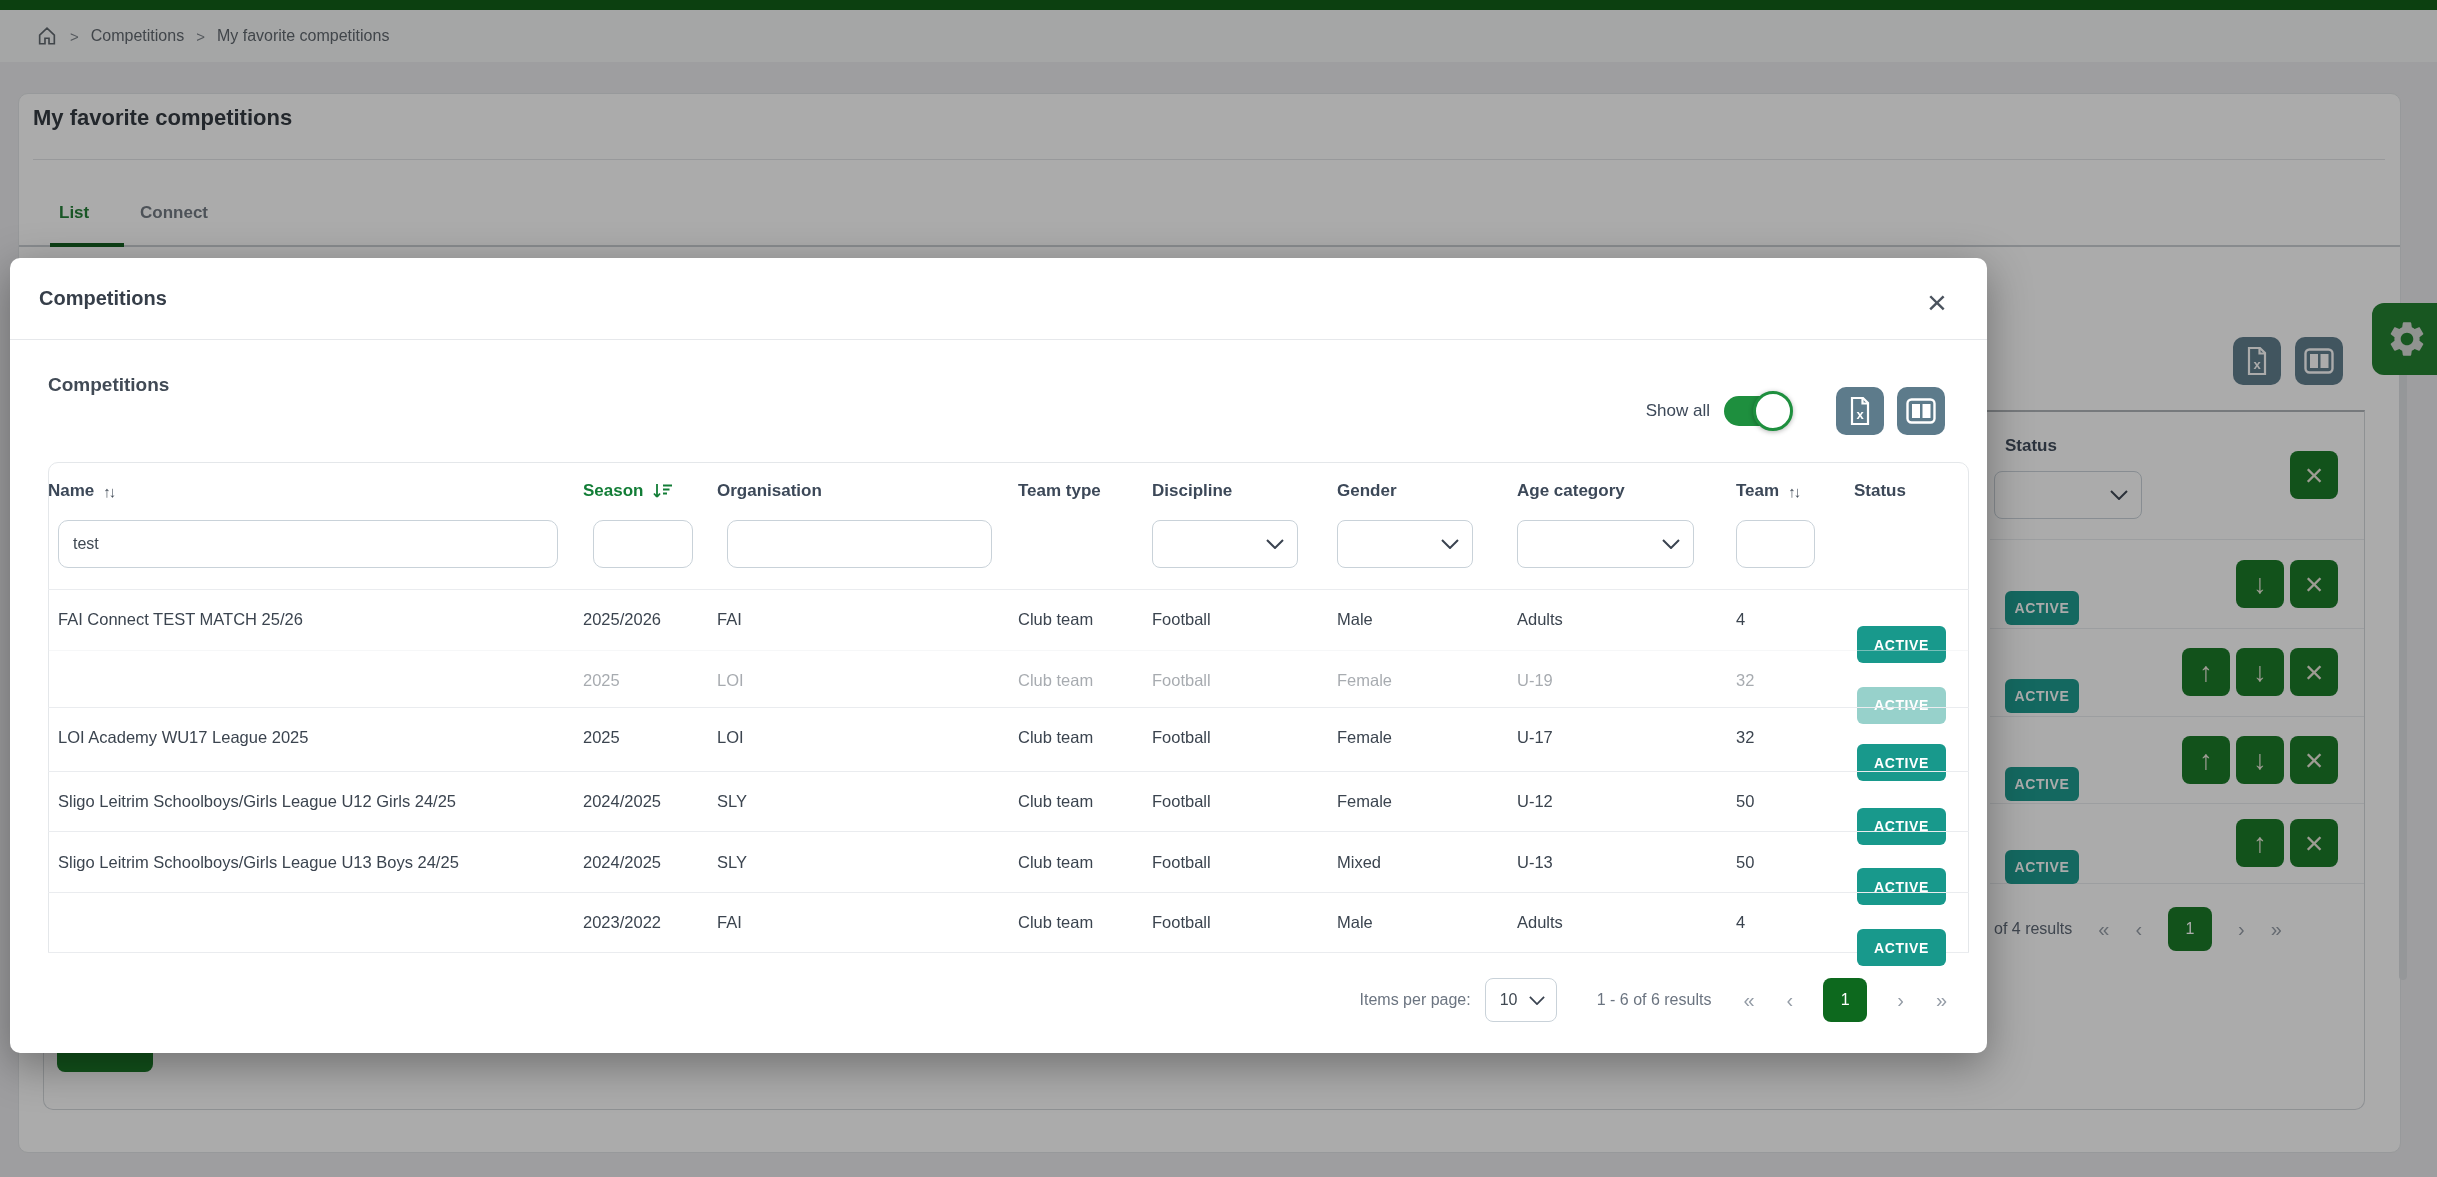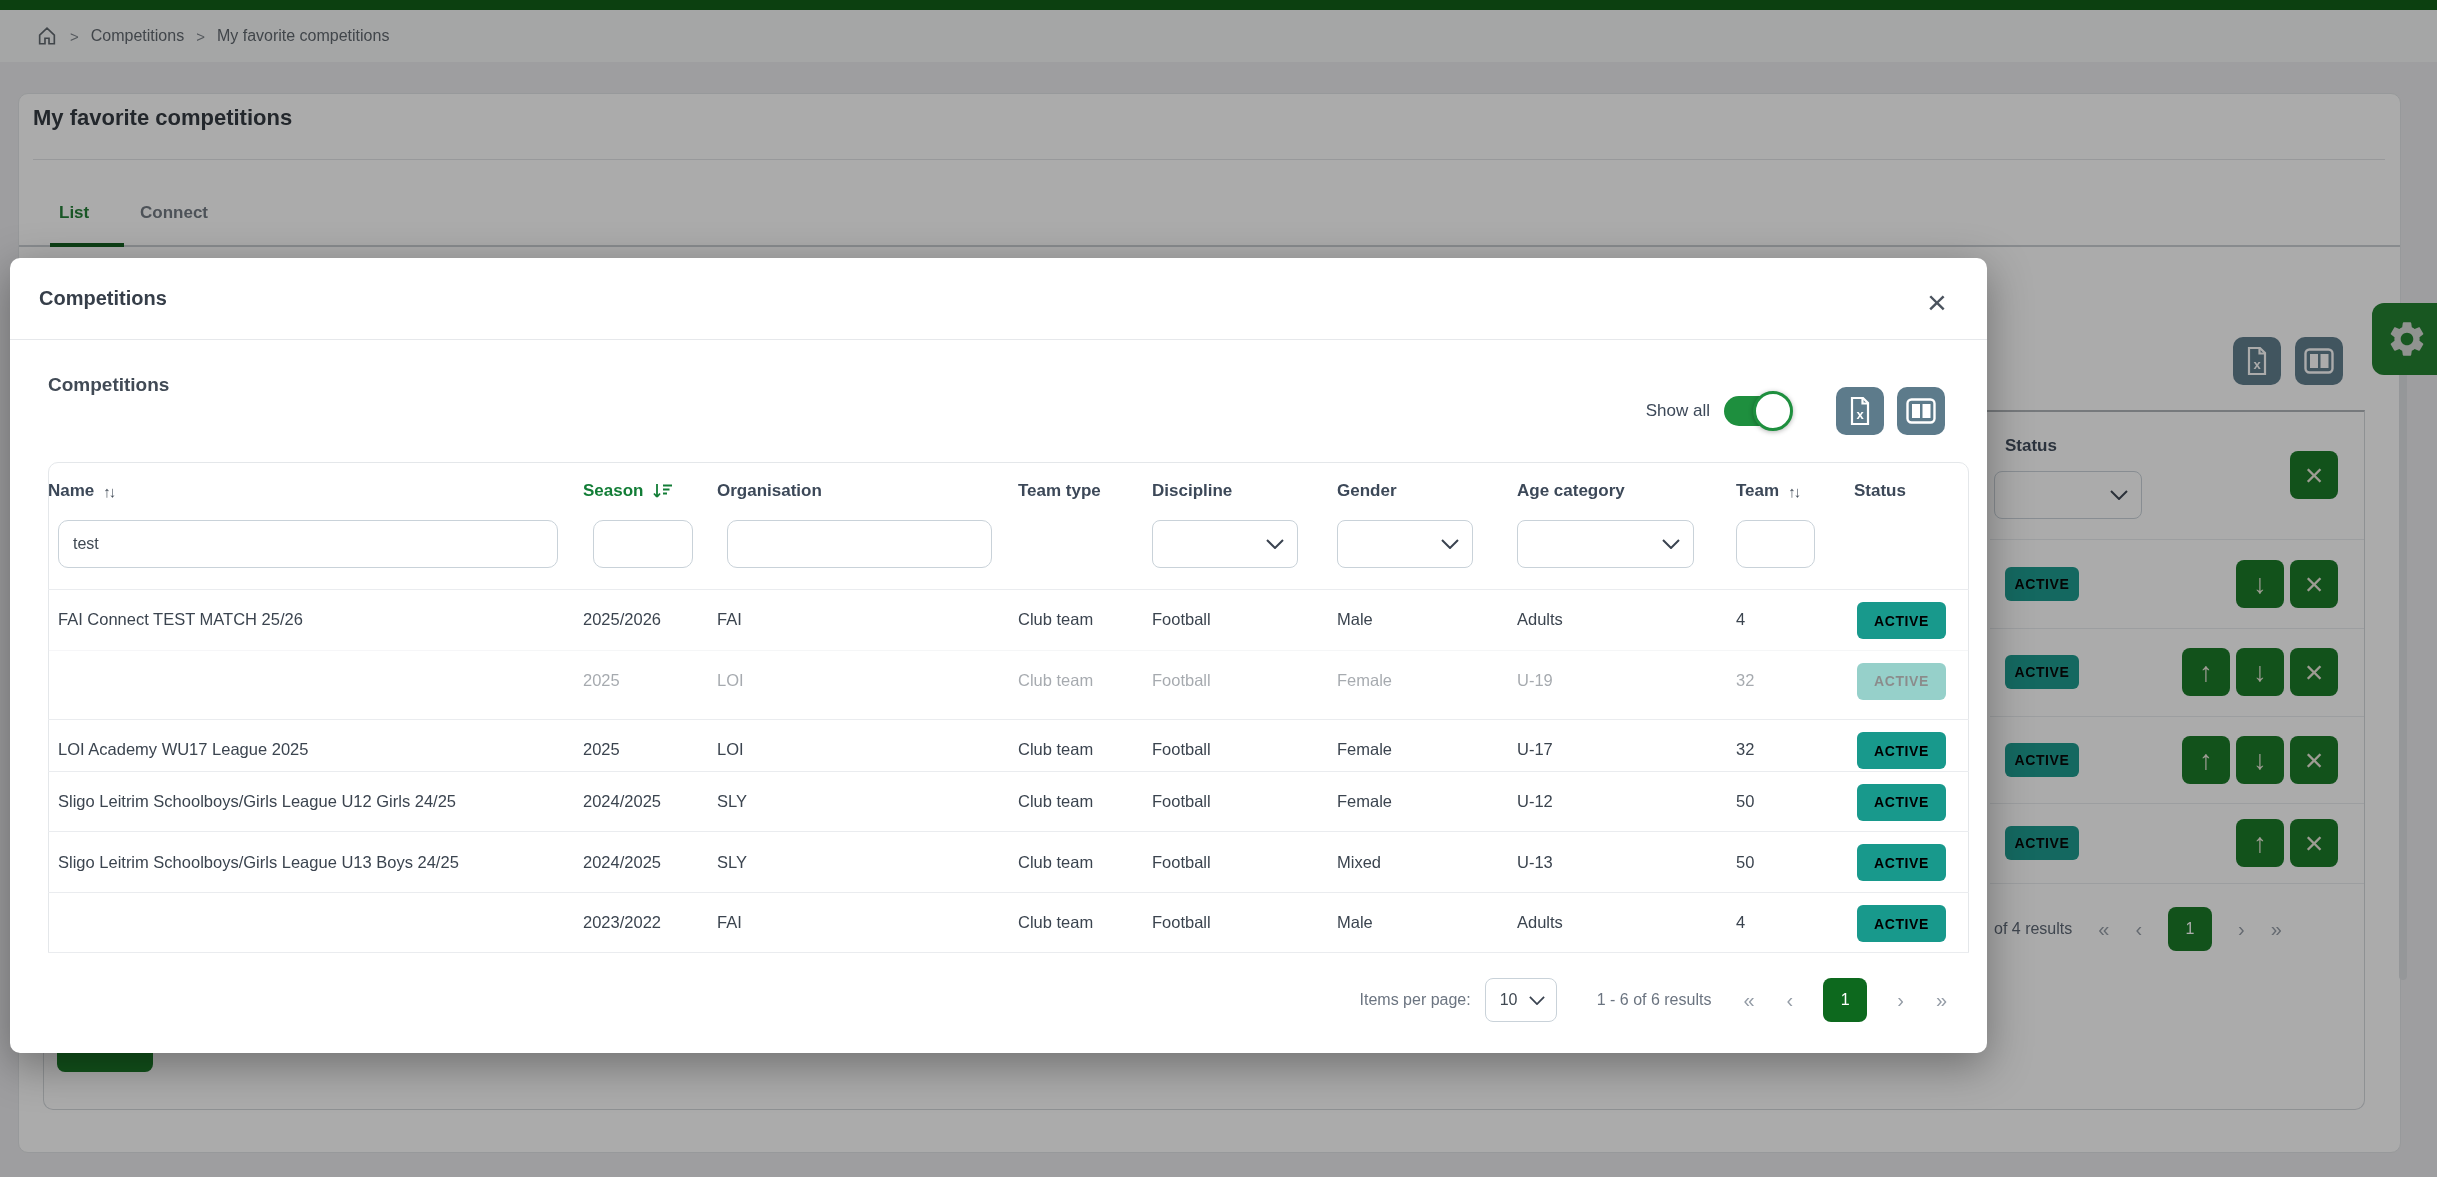--- a/index.html
+++ b/index.html
@@ -32,7 +32,7 @@
   .green-btn .g { font-size:27px; line-height:1; }
   .green-btn .x { font-size:32px; line-height:1; }
   .bg-divider { left:1990px; width:374px; height:1px; background:#e8ebee; }
-  .badge { background:#18998c; color:#000000; border-radius:6px; font-size:14px; font-weight:bold; letter-spacing:.6px; display:flex; align-items:center; justify-content:center; }
+  .badge { background:#18998c; color:#ffffff; border-radius:6px; font-size:14px; font-weight:bold; letter-spacing:.6px; display:flex; align-items:center; justify-content:center;margin-top:24px; }
   .bg-badge { left:2005px; width:74px; height:34px; }
   .bg-pg { left:1994px; top:906px; height:46px; display:flex; align-items:center; gap:26px; font-size:16px; color:#5a6472; }
   .pg-glyph { color:#949ca6; font-size:20px; cursor:pointer; }

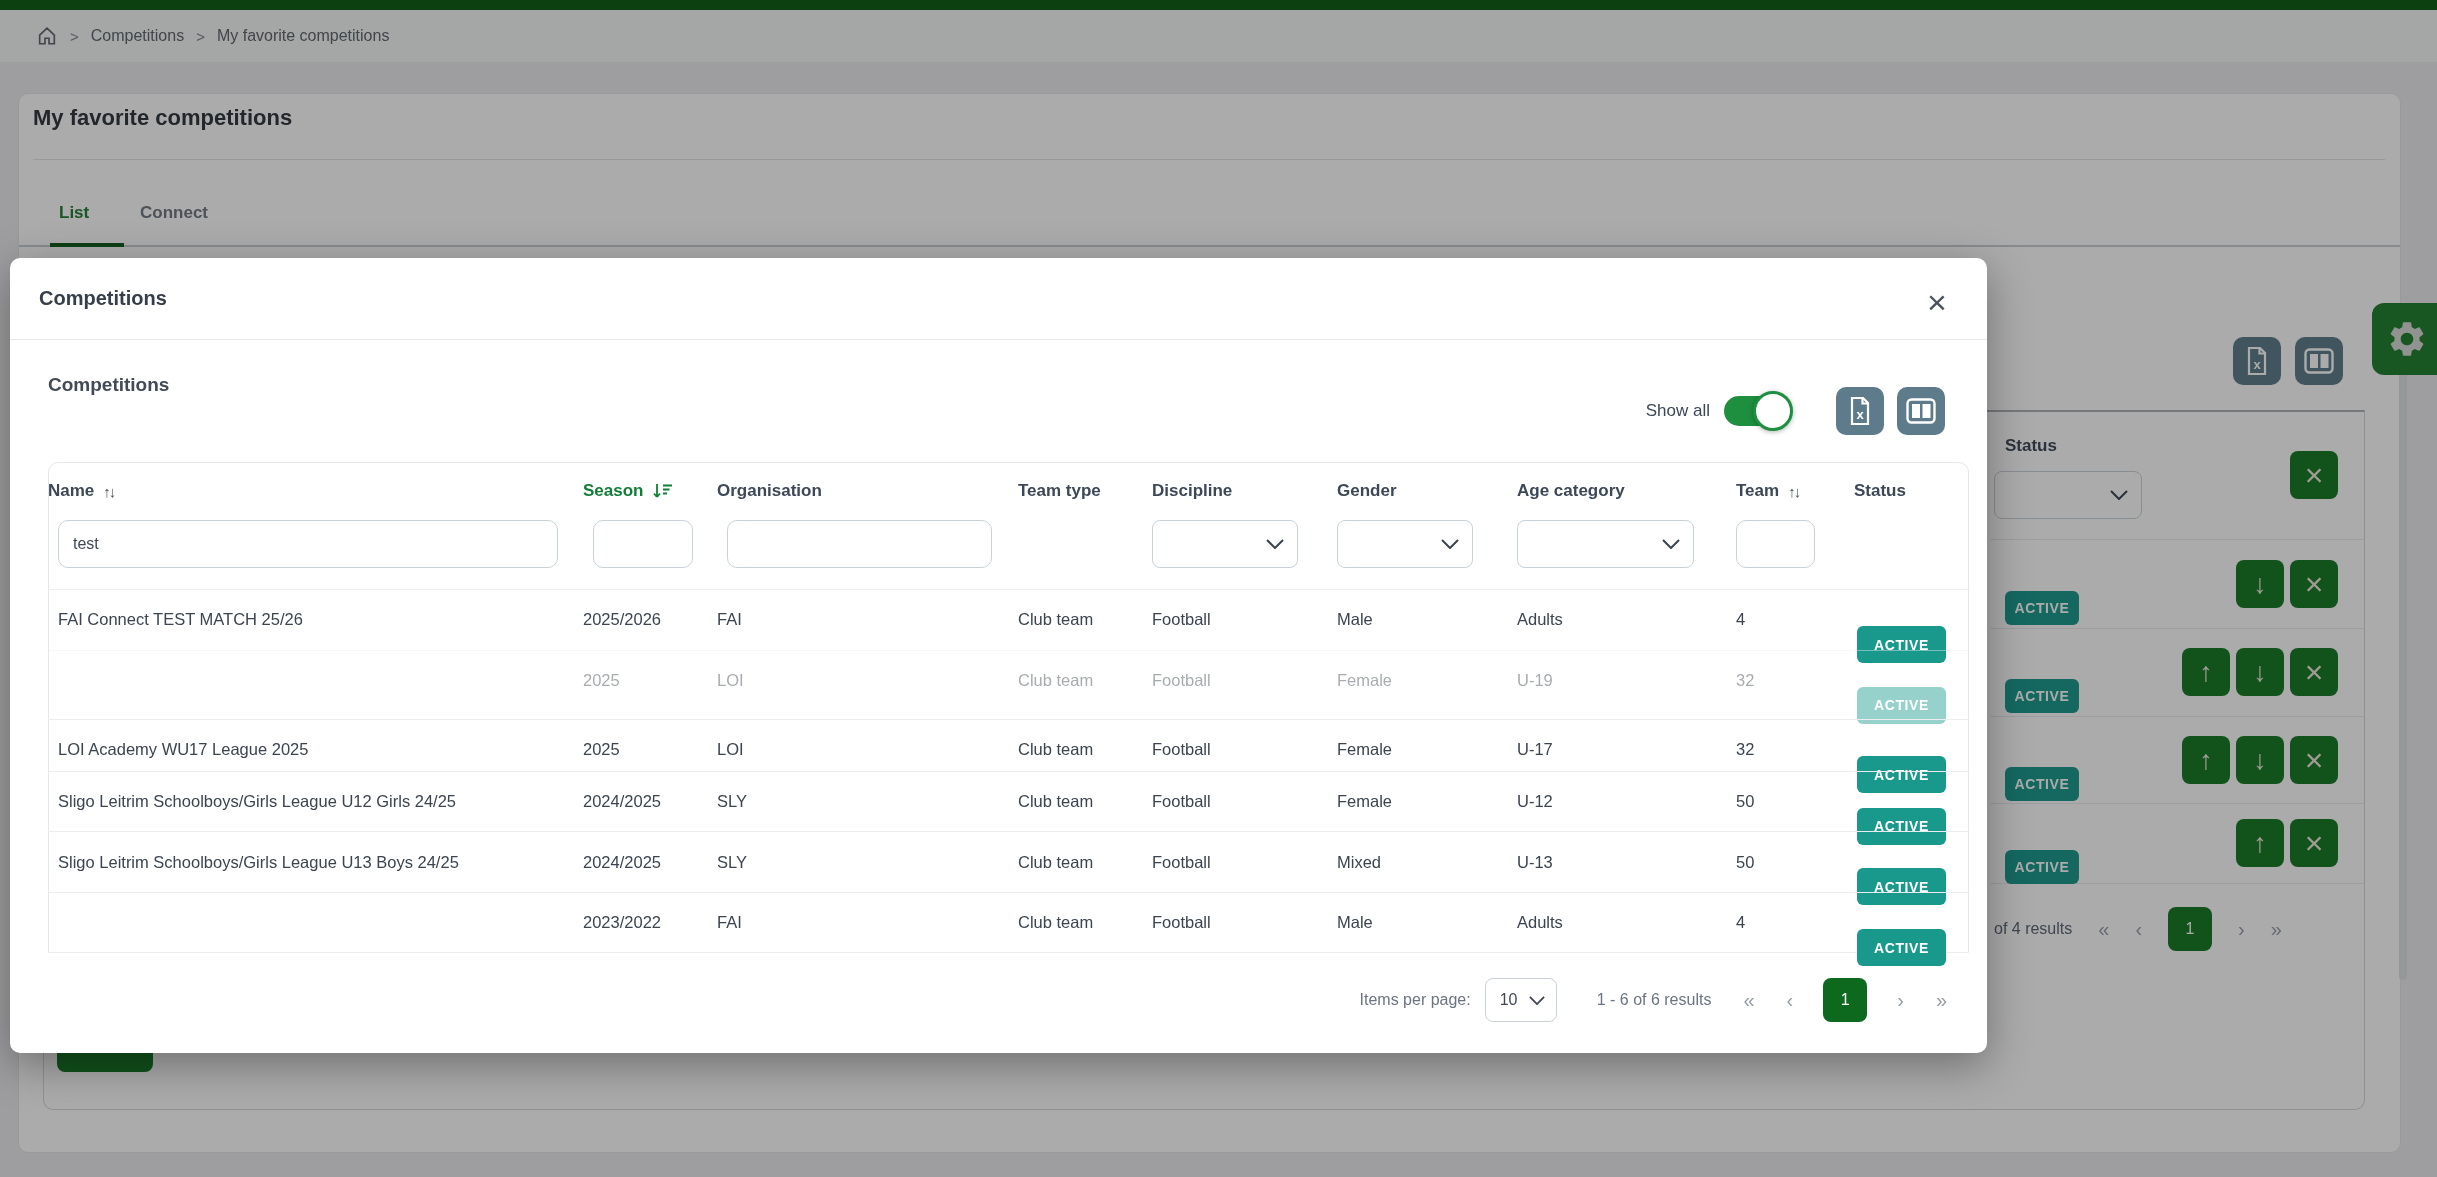--- a/index.html
+++ b/index.html
@@ -306,7 +306,7 @@
       <span class="c col-clubs">32</span>
       <span class="badge rbadge">ACTIVE</span>
     </div>
-    <div class="mrow" style="top:461px;">
+    <div class="mrow" style="top:449px;">
       <span class="c col-name">LOI Academy WU17 League 2025</span>
       <span class="c col-season">2025</span>
       <span class="c col-org">LOI</span>

